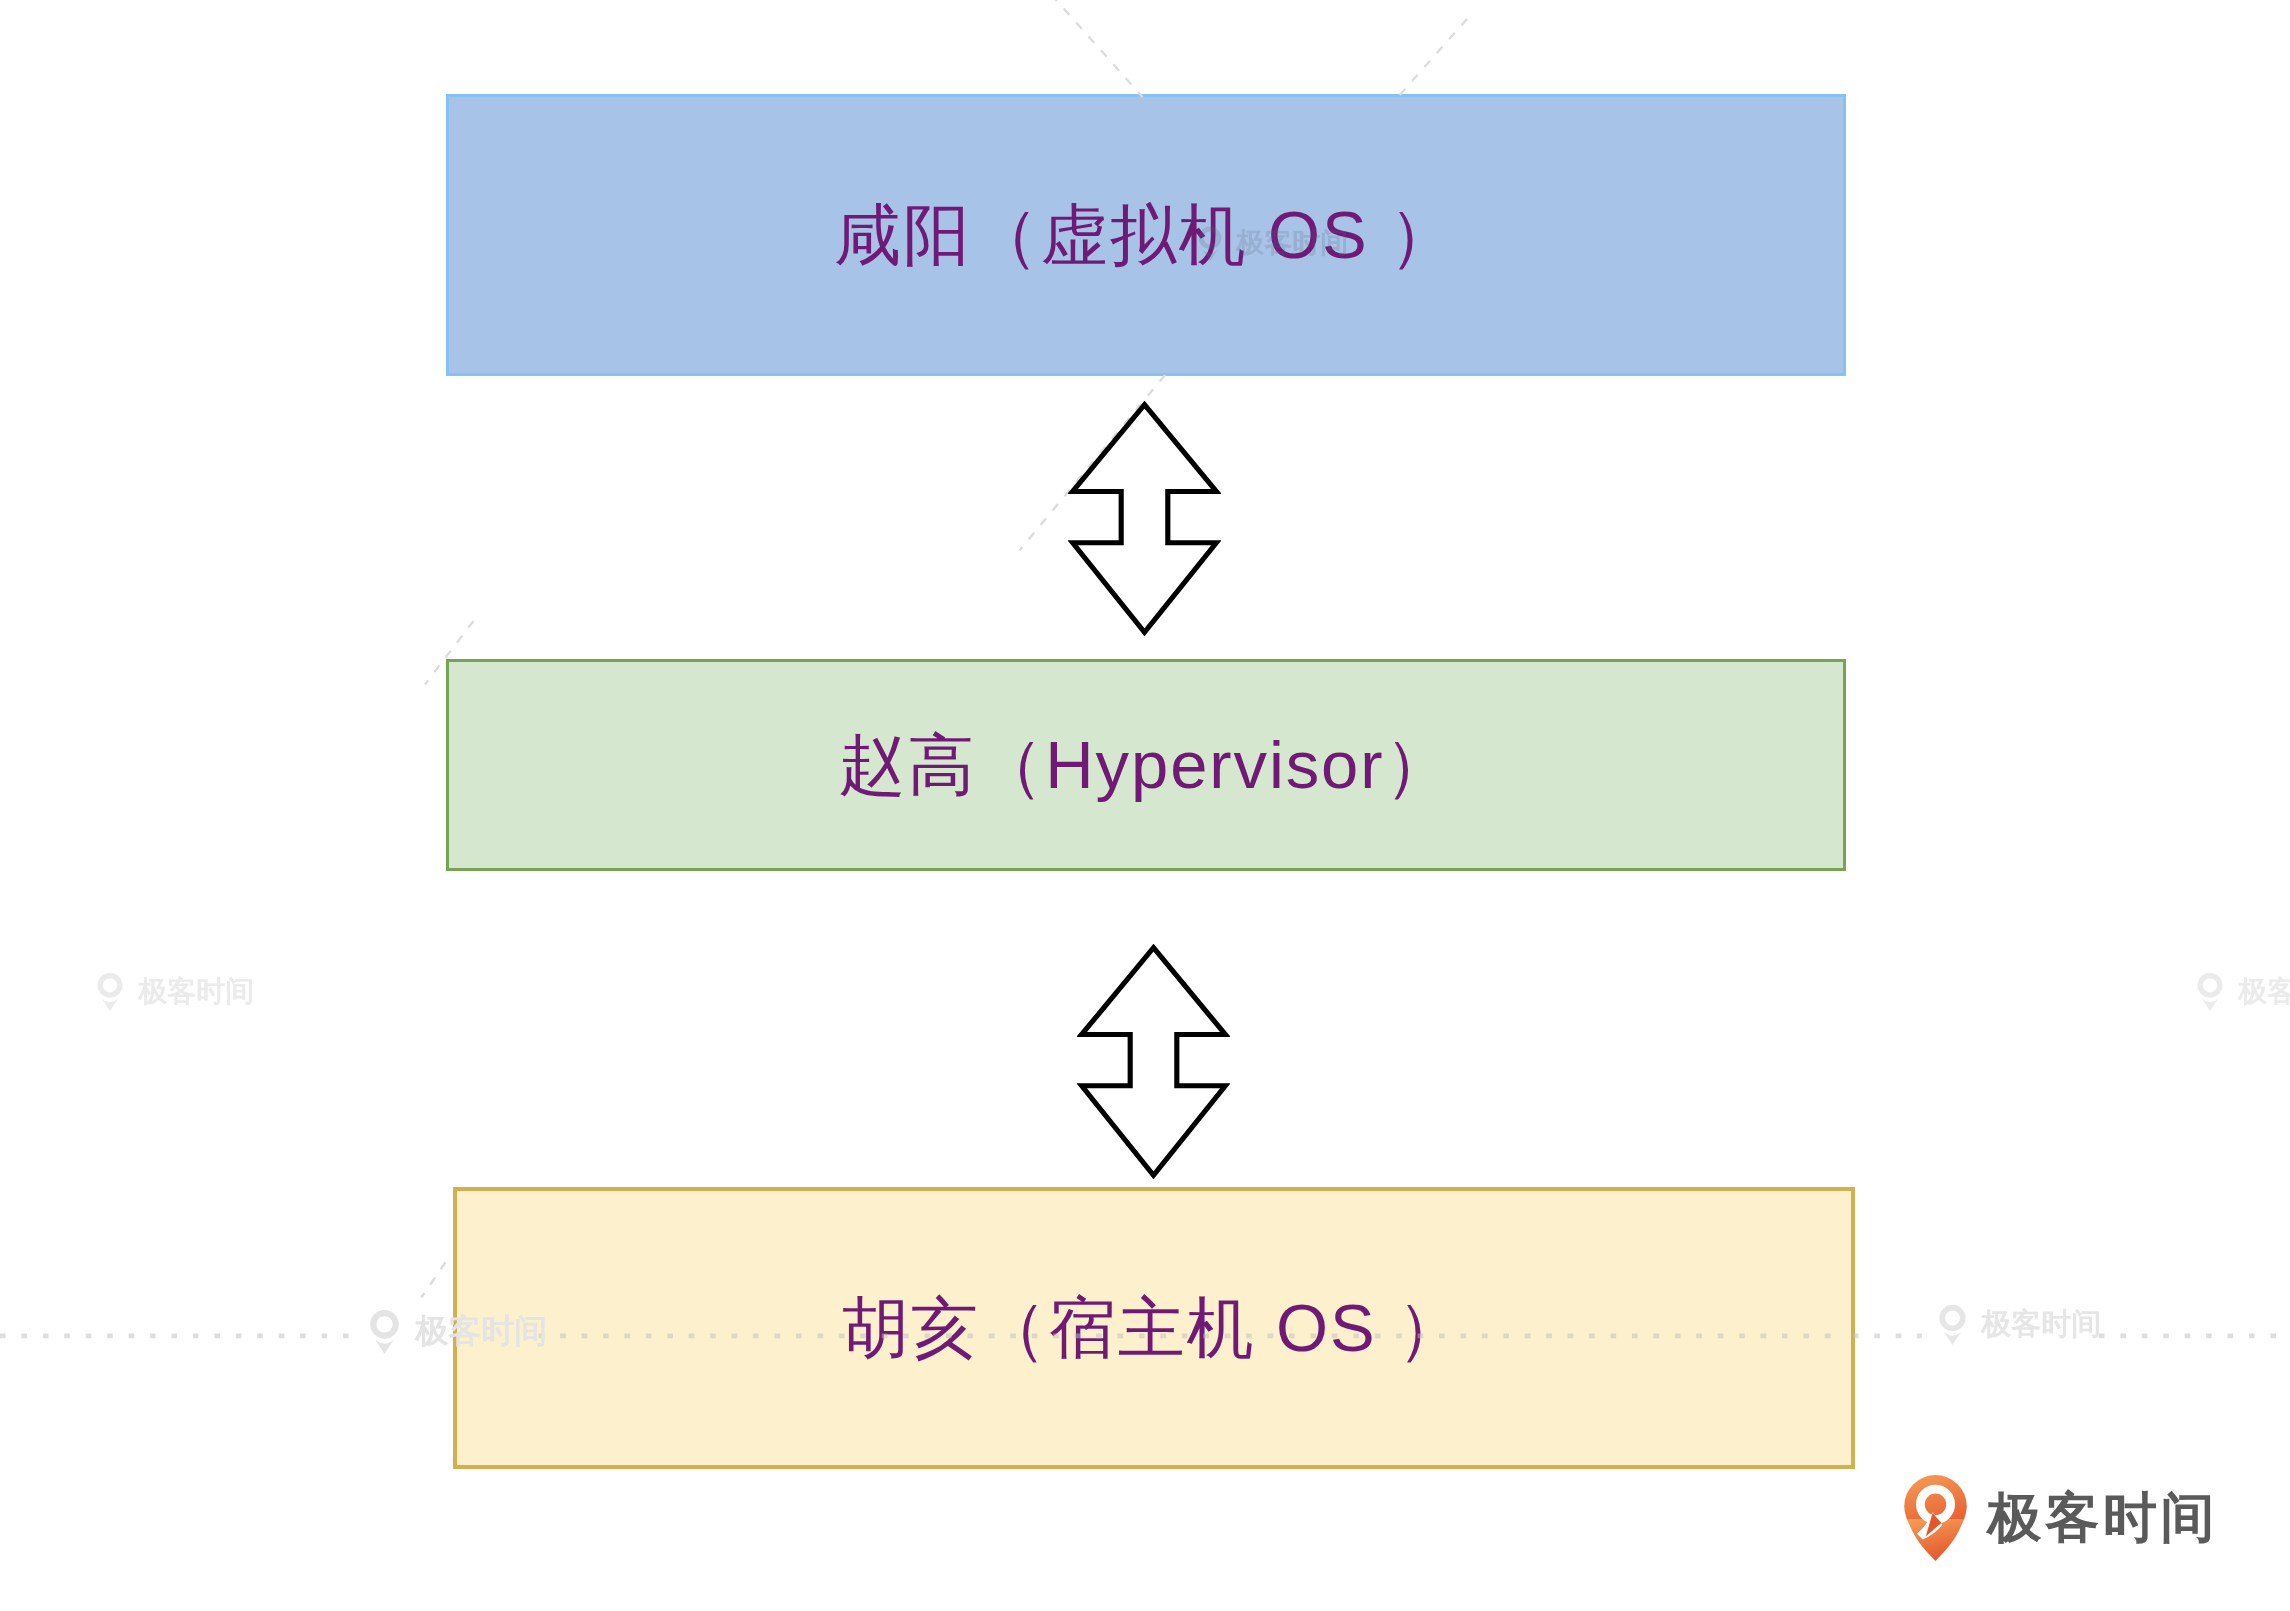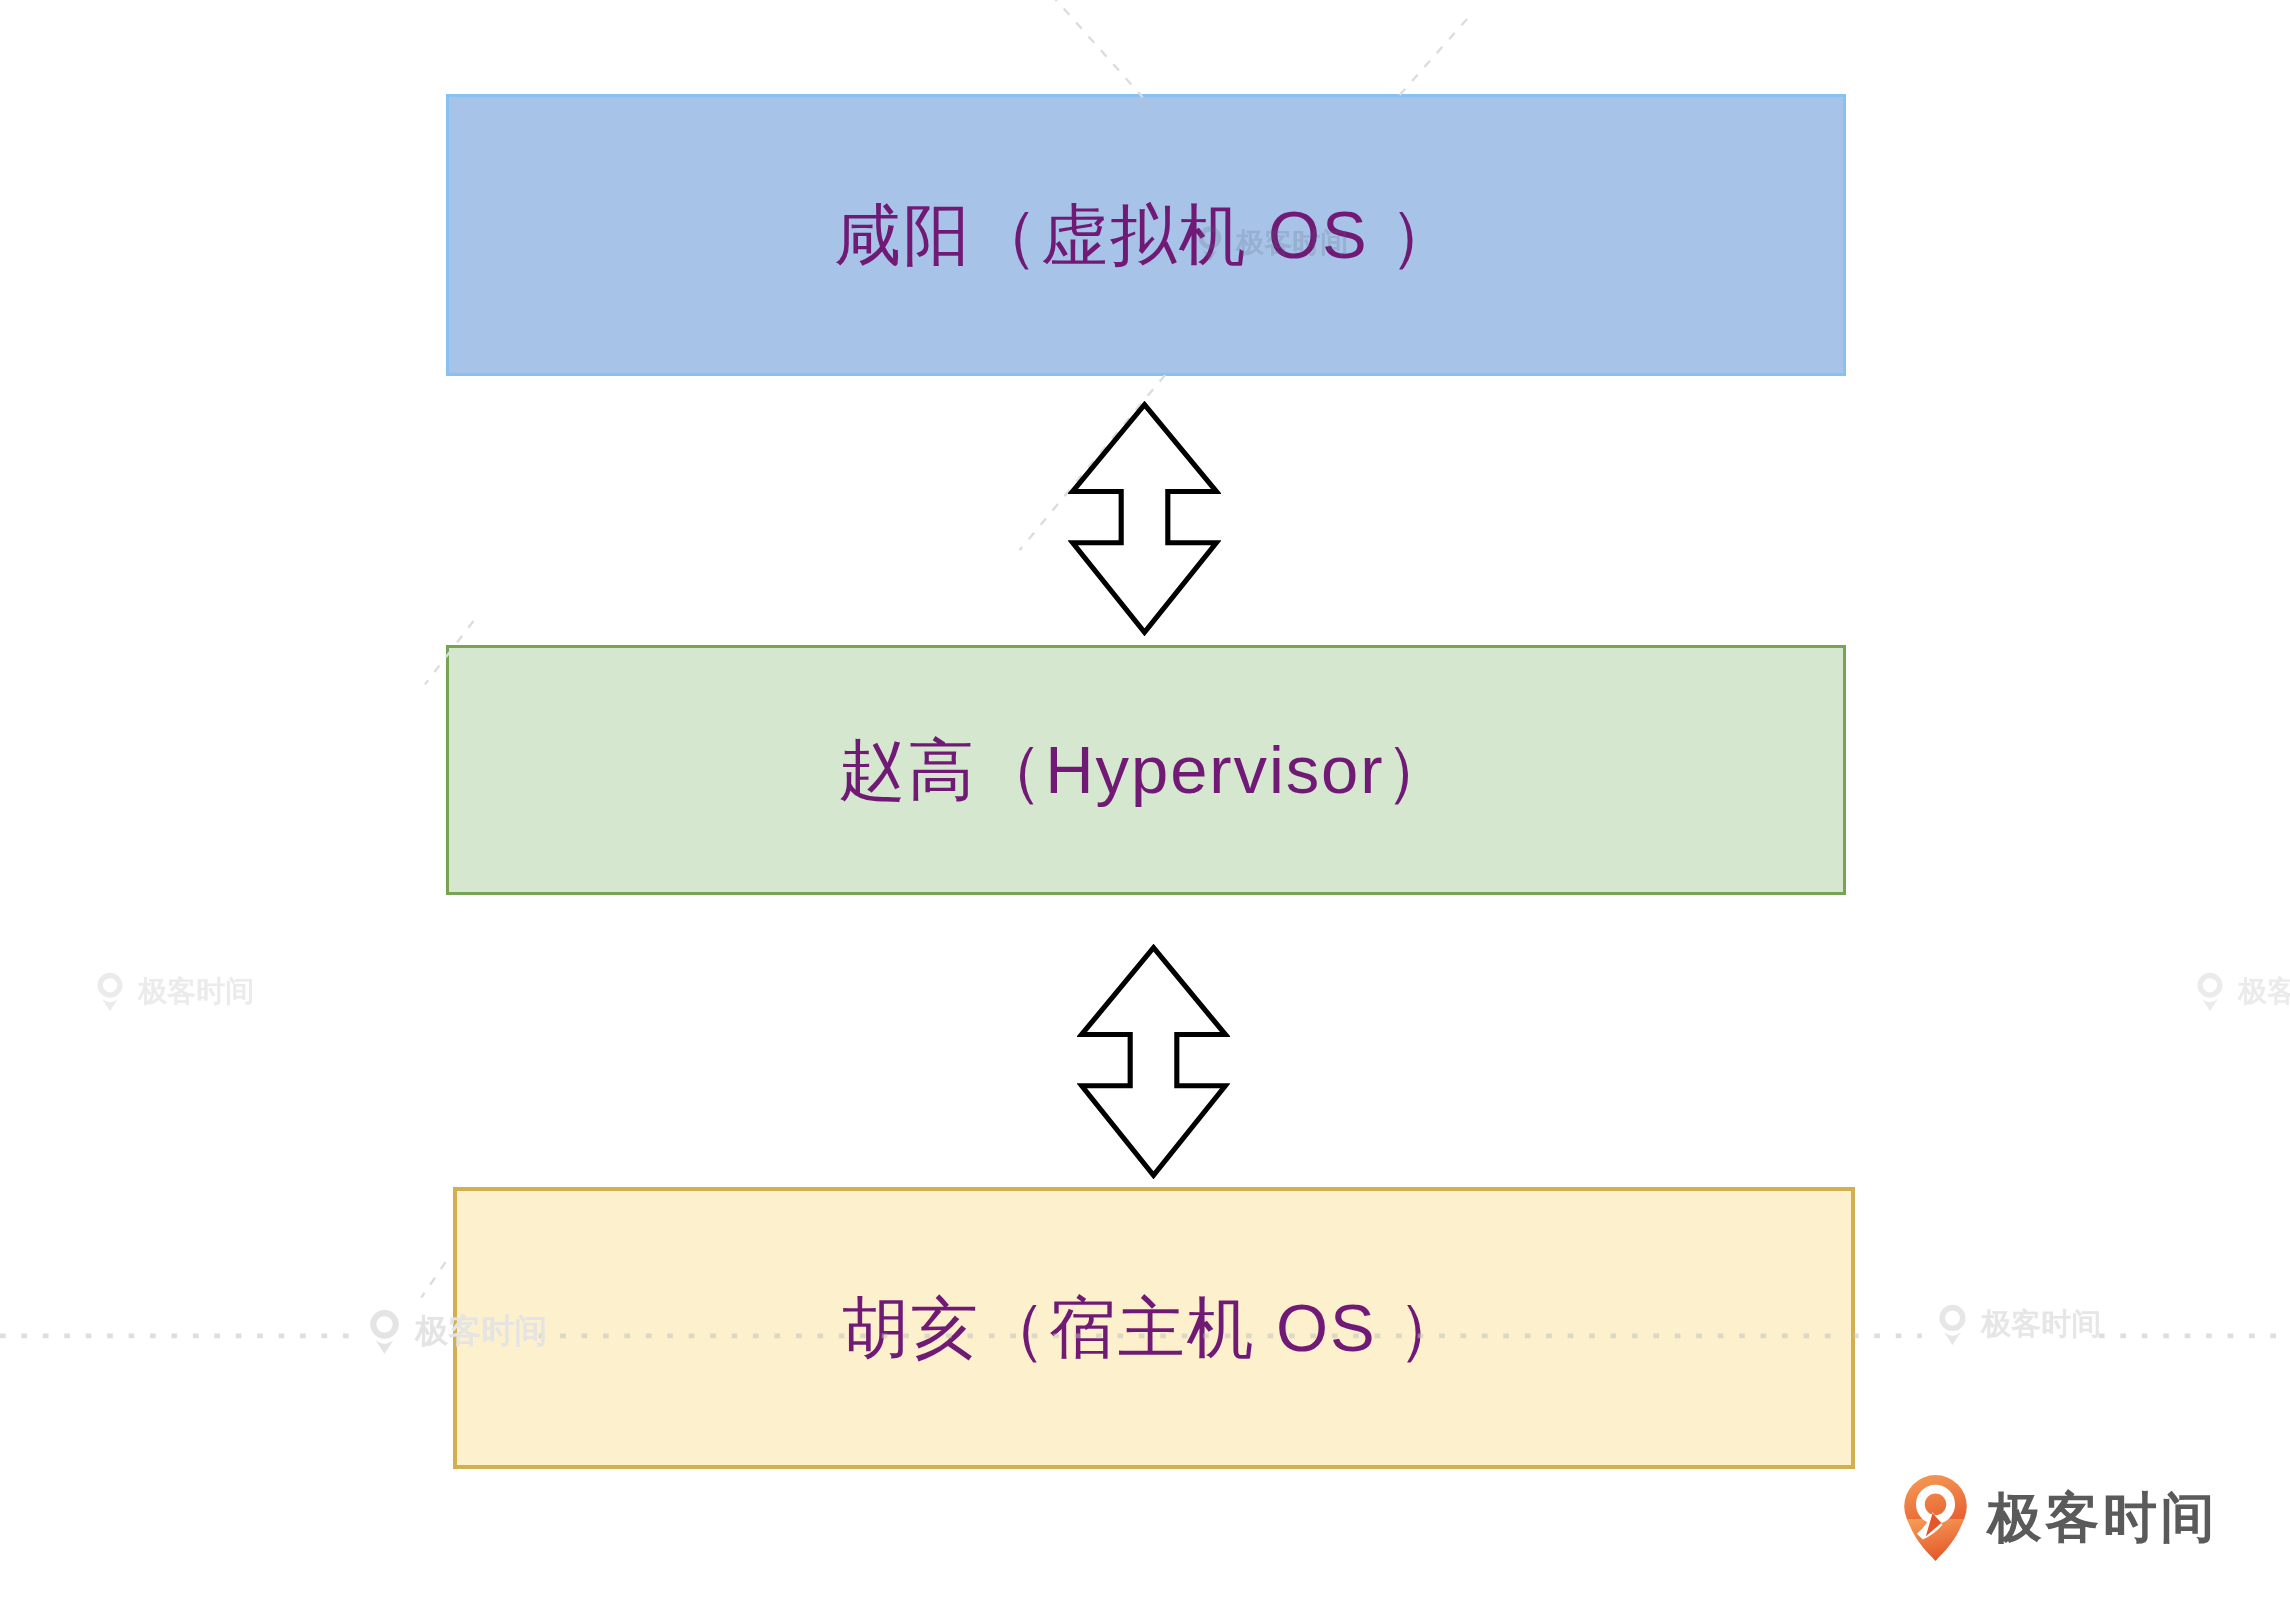--- a/index.html
+++ b/index.html
@@ -18,7 +18,7 @@
     z-index:1;
   }
   .box-vm   {left:446px;top:94px;width:1400px;height:282px;background:#A7C3E8;border:3.7px solid #85C1F1;}
-  .box-hyp  {left:446px;top:645px;width:1400px;height:250px;background:#D6E7D0;border:3.7px solid #76A452;}
+  .box-hyp  {left:446px;top:659px;width:1400px;height:212px;background:#D6E7D0;border:3.7px solid #76A452;}
   .box-host {left:445px;top:1187px;width:1402px;height:282px;background:#FCF1CC;border:4.7px solid #D2AF4F;margin-left:8px;}
   .box-label{
     position:relative;z-index:3;

